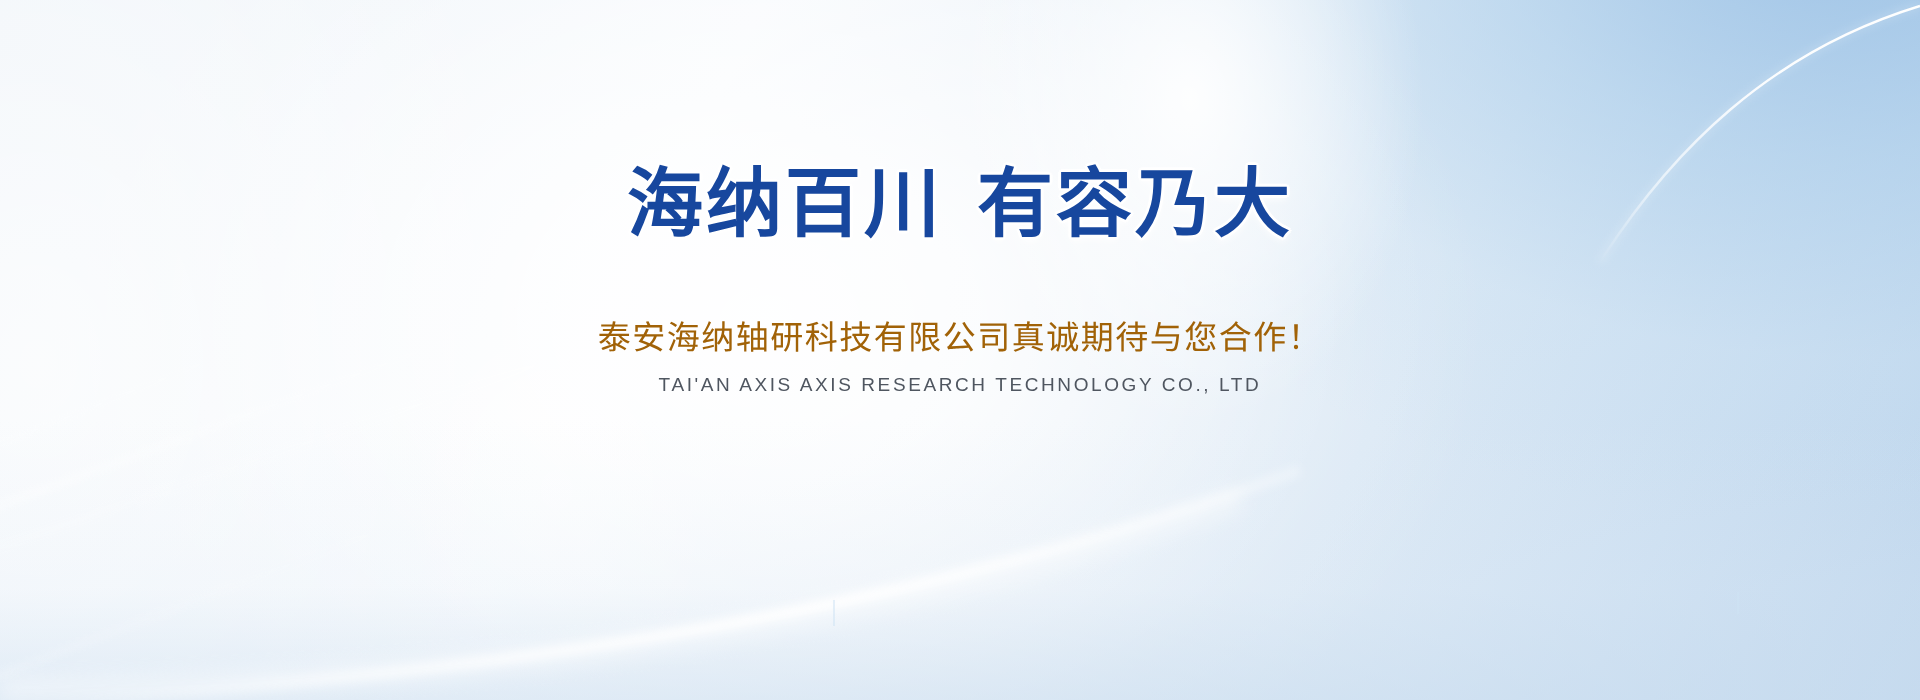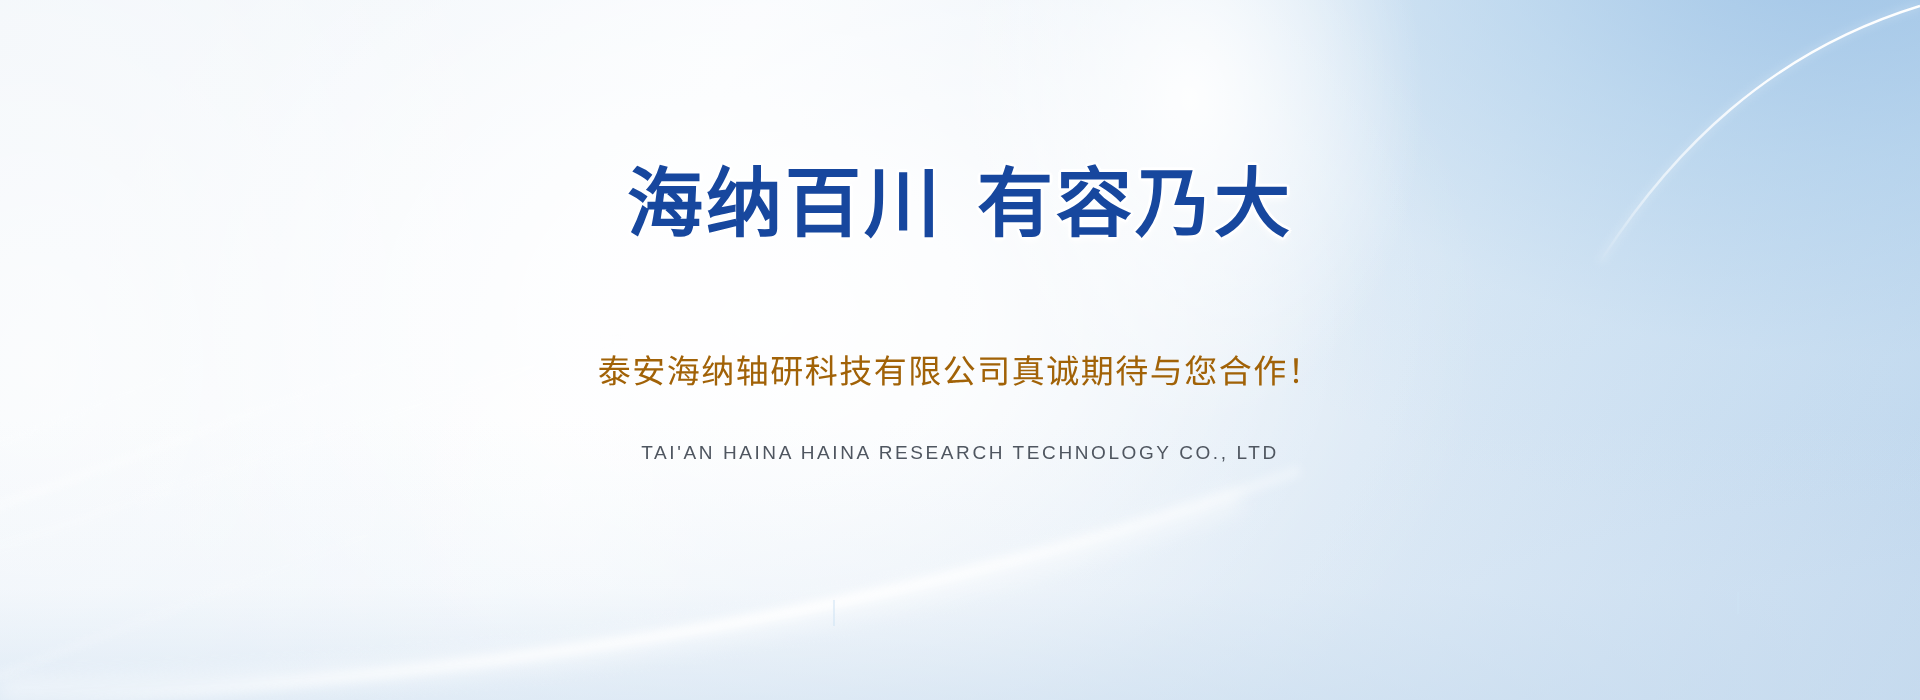--- a/index.html
+++ b/index.html
@@ -108,7 +108,6 @@
     align-items: center;
     justify-content: flex-start;
     text-align: center;
-    gap: 34px;
   }
 
   .headline {

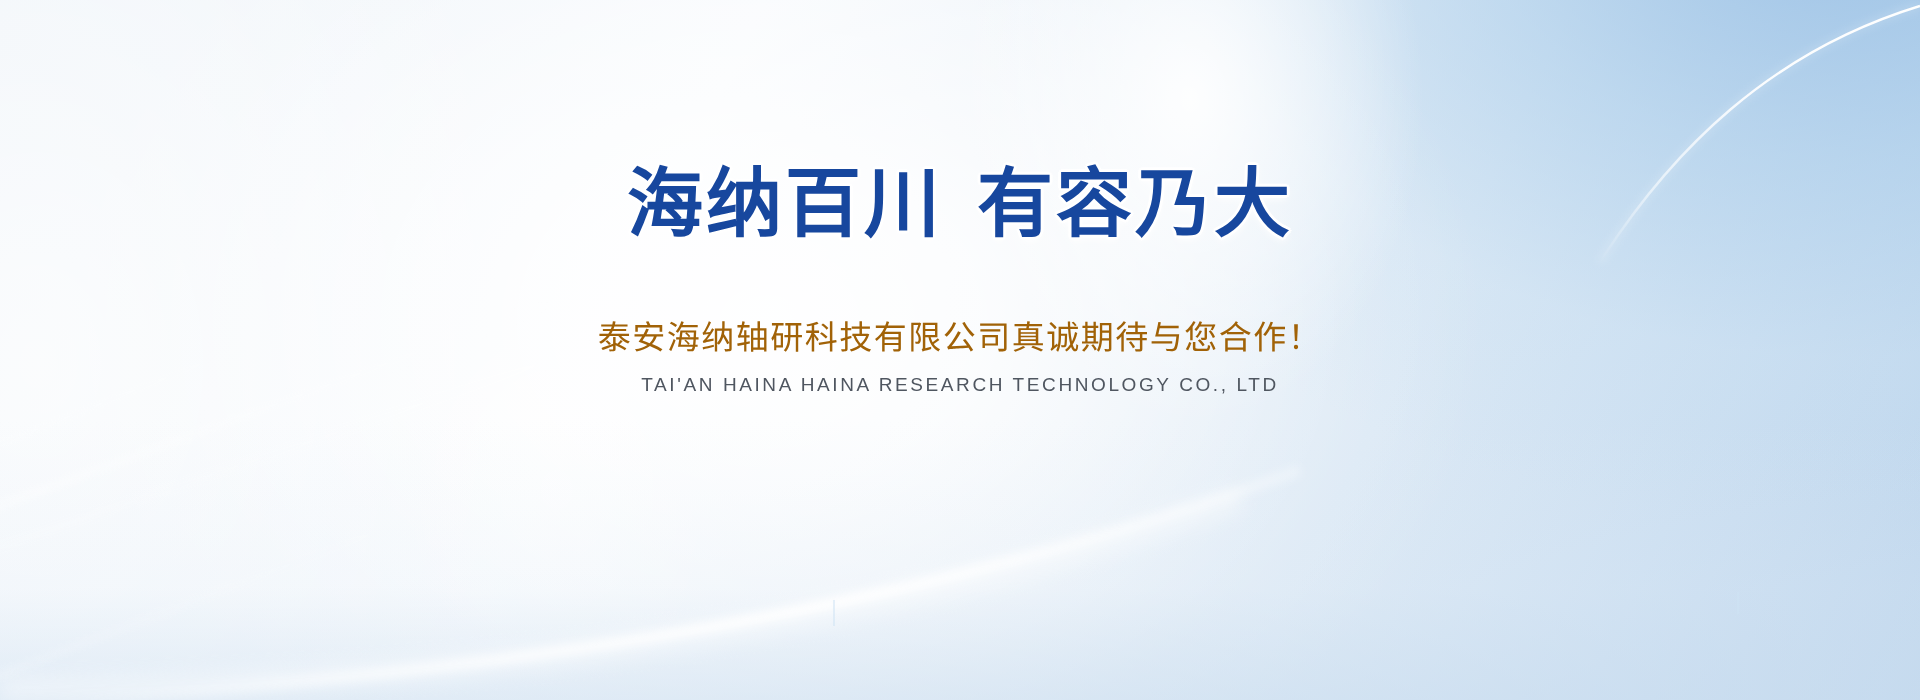--- a/index.html
+++ b/index.html
@@ -218,7 +218,7 @@
 
     <p class="subtitle-cn">泰安海纳轴研科技有限公司真诚期待与您合作！</p>
 
-    <p class="subtitle-en">TAI'AN HAINA HAINA RESEARCH TECHNOLOGY CO., LTD</p>
+    <p class="subtitle-en">TAI'AN AXIS AXIS RESEARCH TECHNOLOGY CO., LTD</p>
 
   </div>
 </div>

